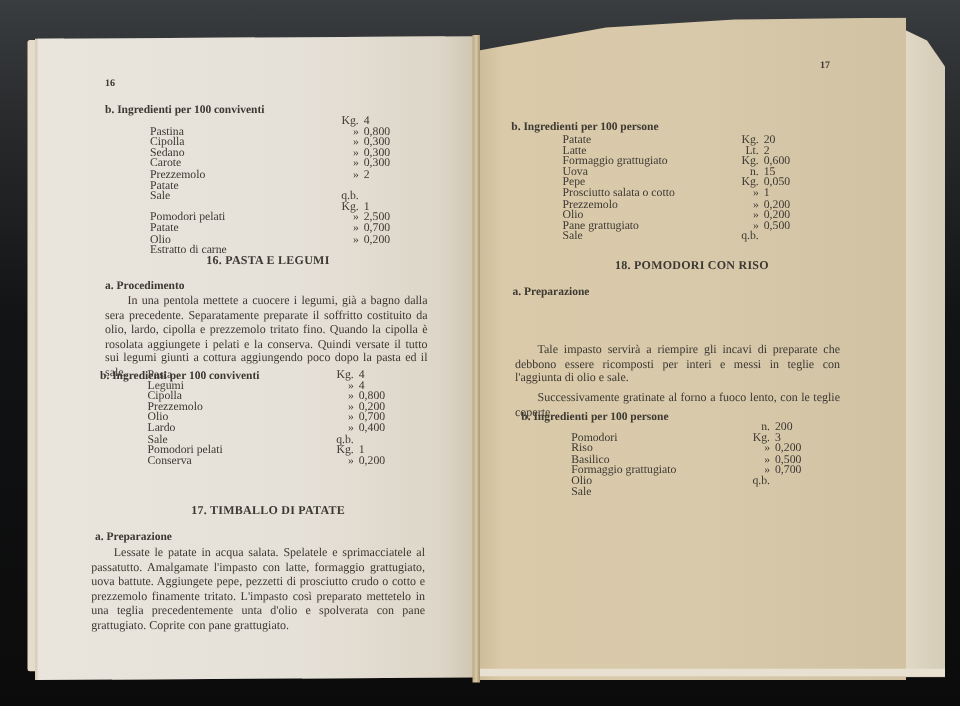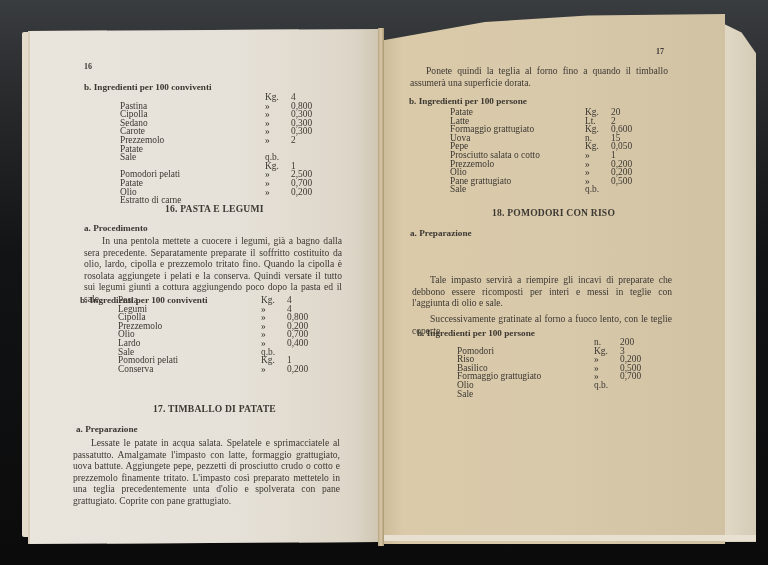--- a/index.html
+++ b/index.html
@@ -190,7 +190,6 @@
   <div class="txt para" style="left:73px;top:437px;width:267px;text-indent:18px;">Lessate le patate in acqua salata. Spelatele e sprimacciatele al passatutto. Amalgamate l'impasto con latte, formaggio grattugiato, uova battute. Aggiungete pepe, pezzetti di prosciutto crudo o cotto e prezzemolo finamente tritato. L'impasto così preparato mettetelo in una teglia precedentemente unta d'olio e spolverata con pane grattugiato. Coprite con pane grattugiato.</div>
 
   <div class="txt pnum" style="left:656px;top:46px;">17</div>
-  <div class="txt para" style="left:410px;top:65px;width:258px;text-indent:16px;">Ponete quindi la teglia al forno fino a quando il timballo assumerà una superficie dorata.</div>
   <div class="txt hdr" style="left:409px;top:96px;">b.  Ingredienti per 100 persone</div>
   <table class="ing-table" style="left:450px;top:108px;">
     <tbody id="tbl-right-a">

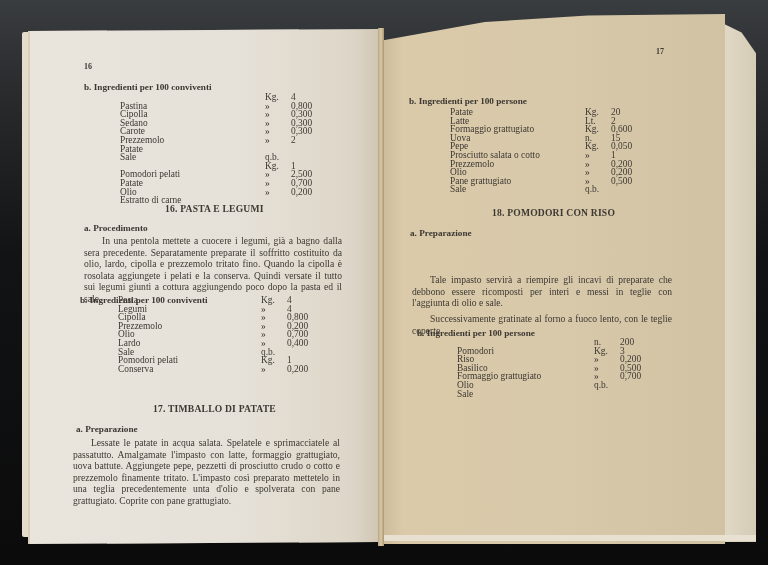--- a/index.html
+++ b/index.html
@@ -44,7 +44,7 @@
   .ing-table { position:absolute; border-collapse:collapse; font-size:9.4px; line-height:8.6px; }
   .ing-table td { padding:0; vertical-align:top; white-space:nowrap; }
   .ing-name { width:145px; }
-  .ing-unit { width:22px; text-align:left; }
+  .ing-unit { width:22px; text-align:right; }
   .ing-qty { padding-left:4px !important; }
 </style>
 </head>

